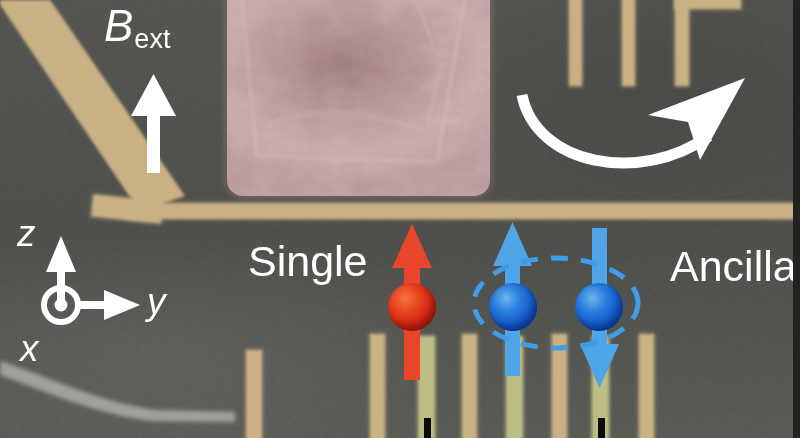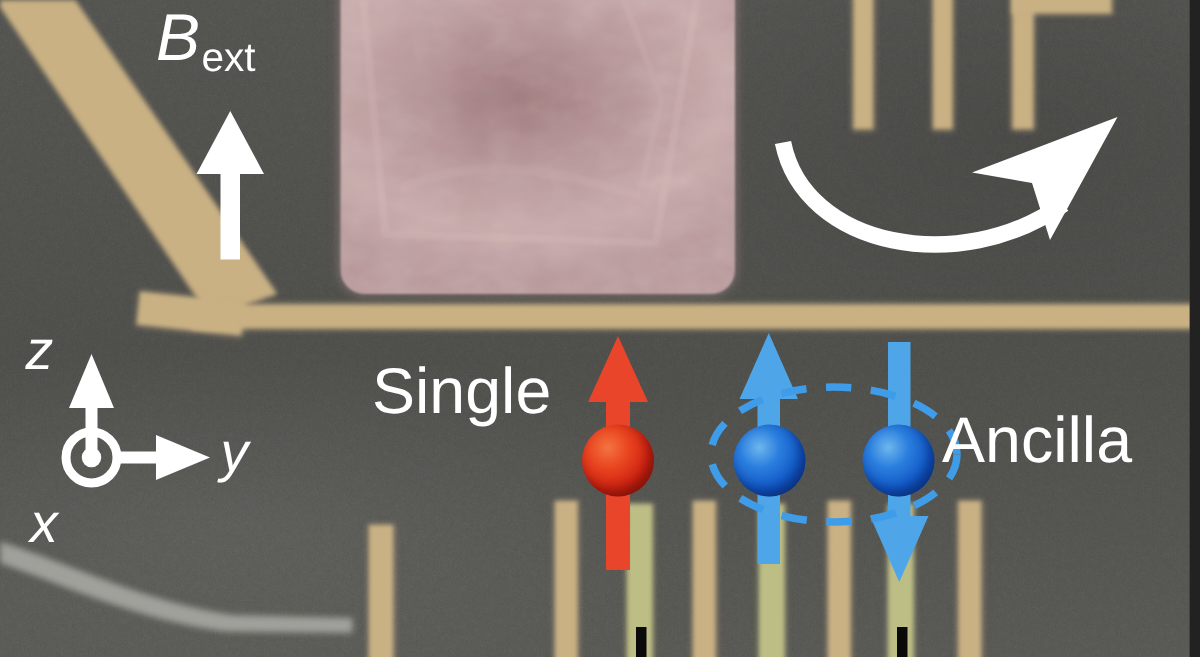--- a/index.html
+++ b/index.html
@@ -241,7 +241,7 @@
     <span class="l1">Single</span>
   </div>
 
-  <div class="label label-big" style="left:628px; top:245px;margin-top:28px;">Ancilla</div>
+  <div class="label label-big" style="left:670px; top:245px;">Ancilla</div>
 
   <div class="tick" style="left:424px; top:418px; width:7px; height:20px;"></div>
   <div class="tick" style="left:598px; top:418px; width:7px; height:20px;"></div>

